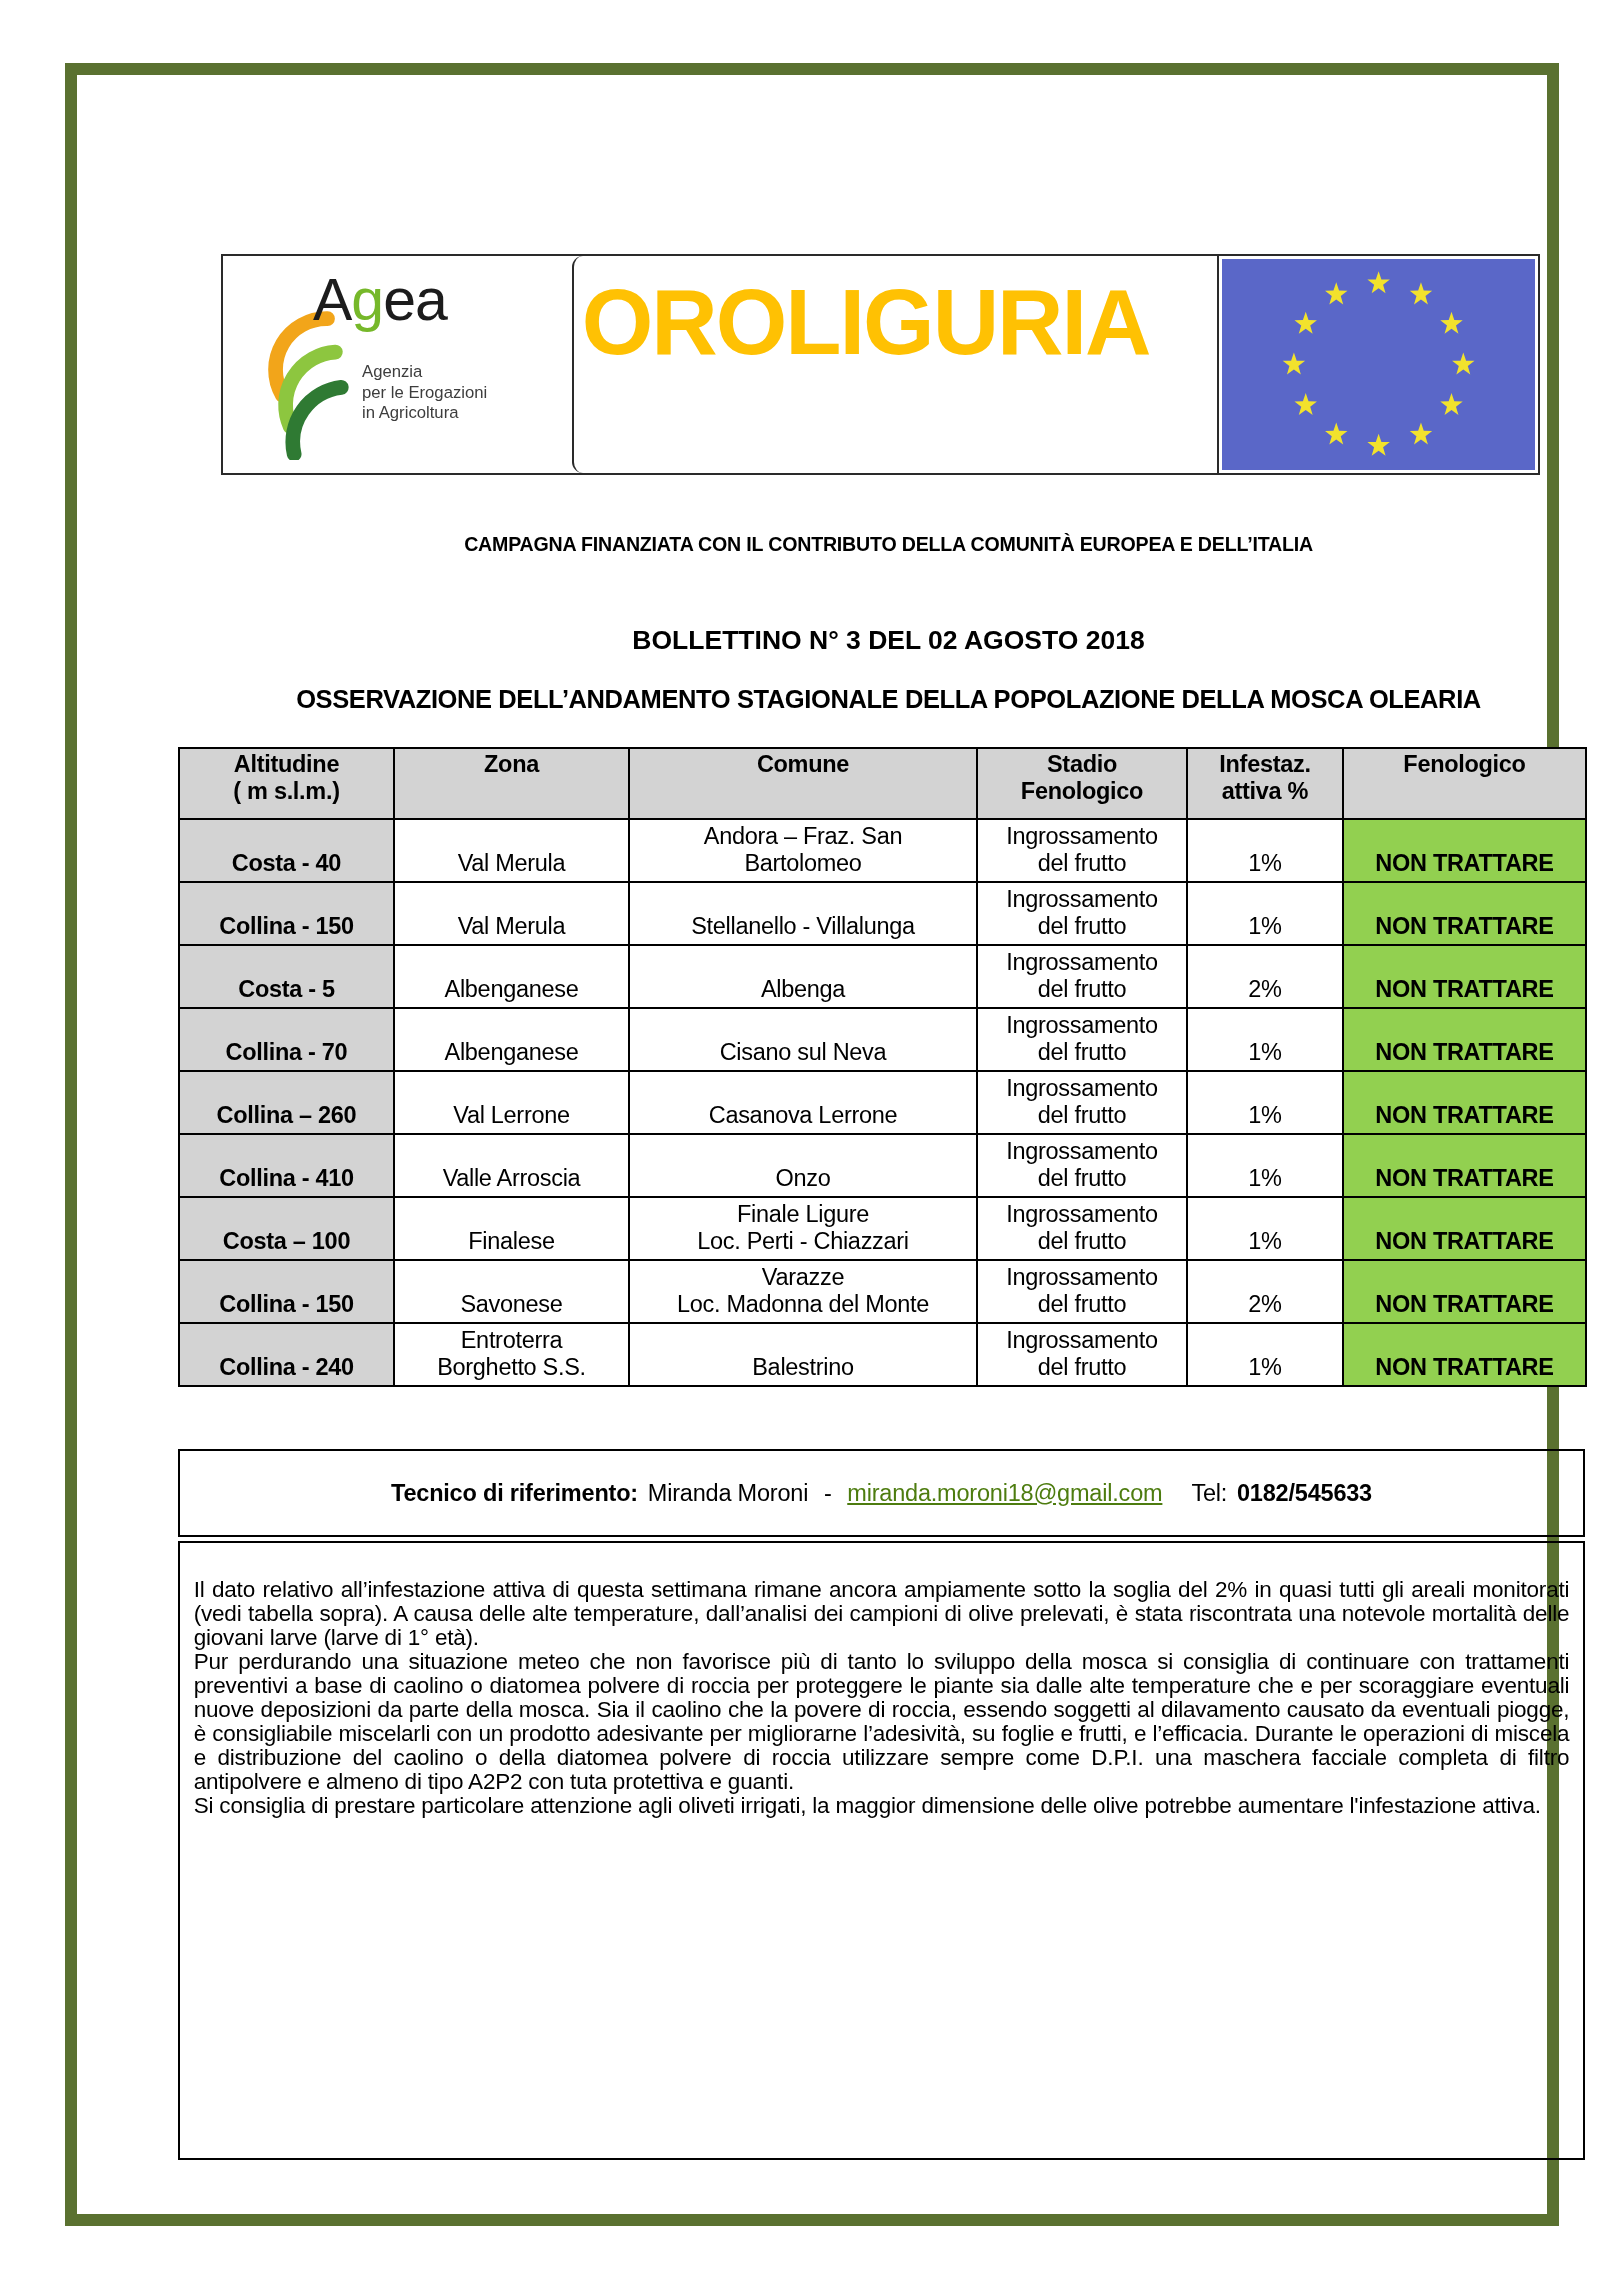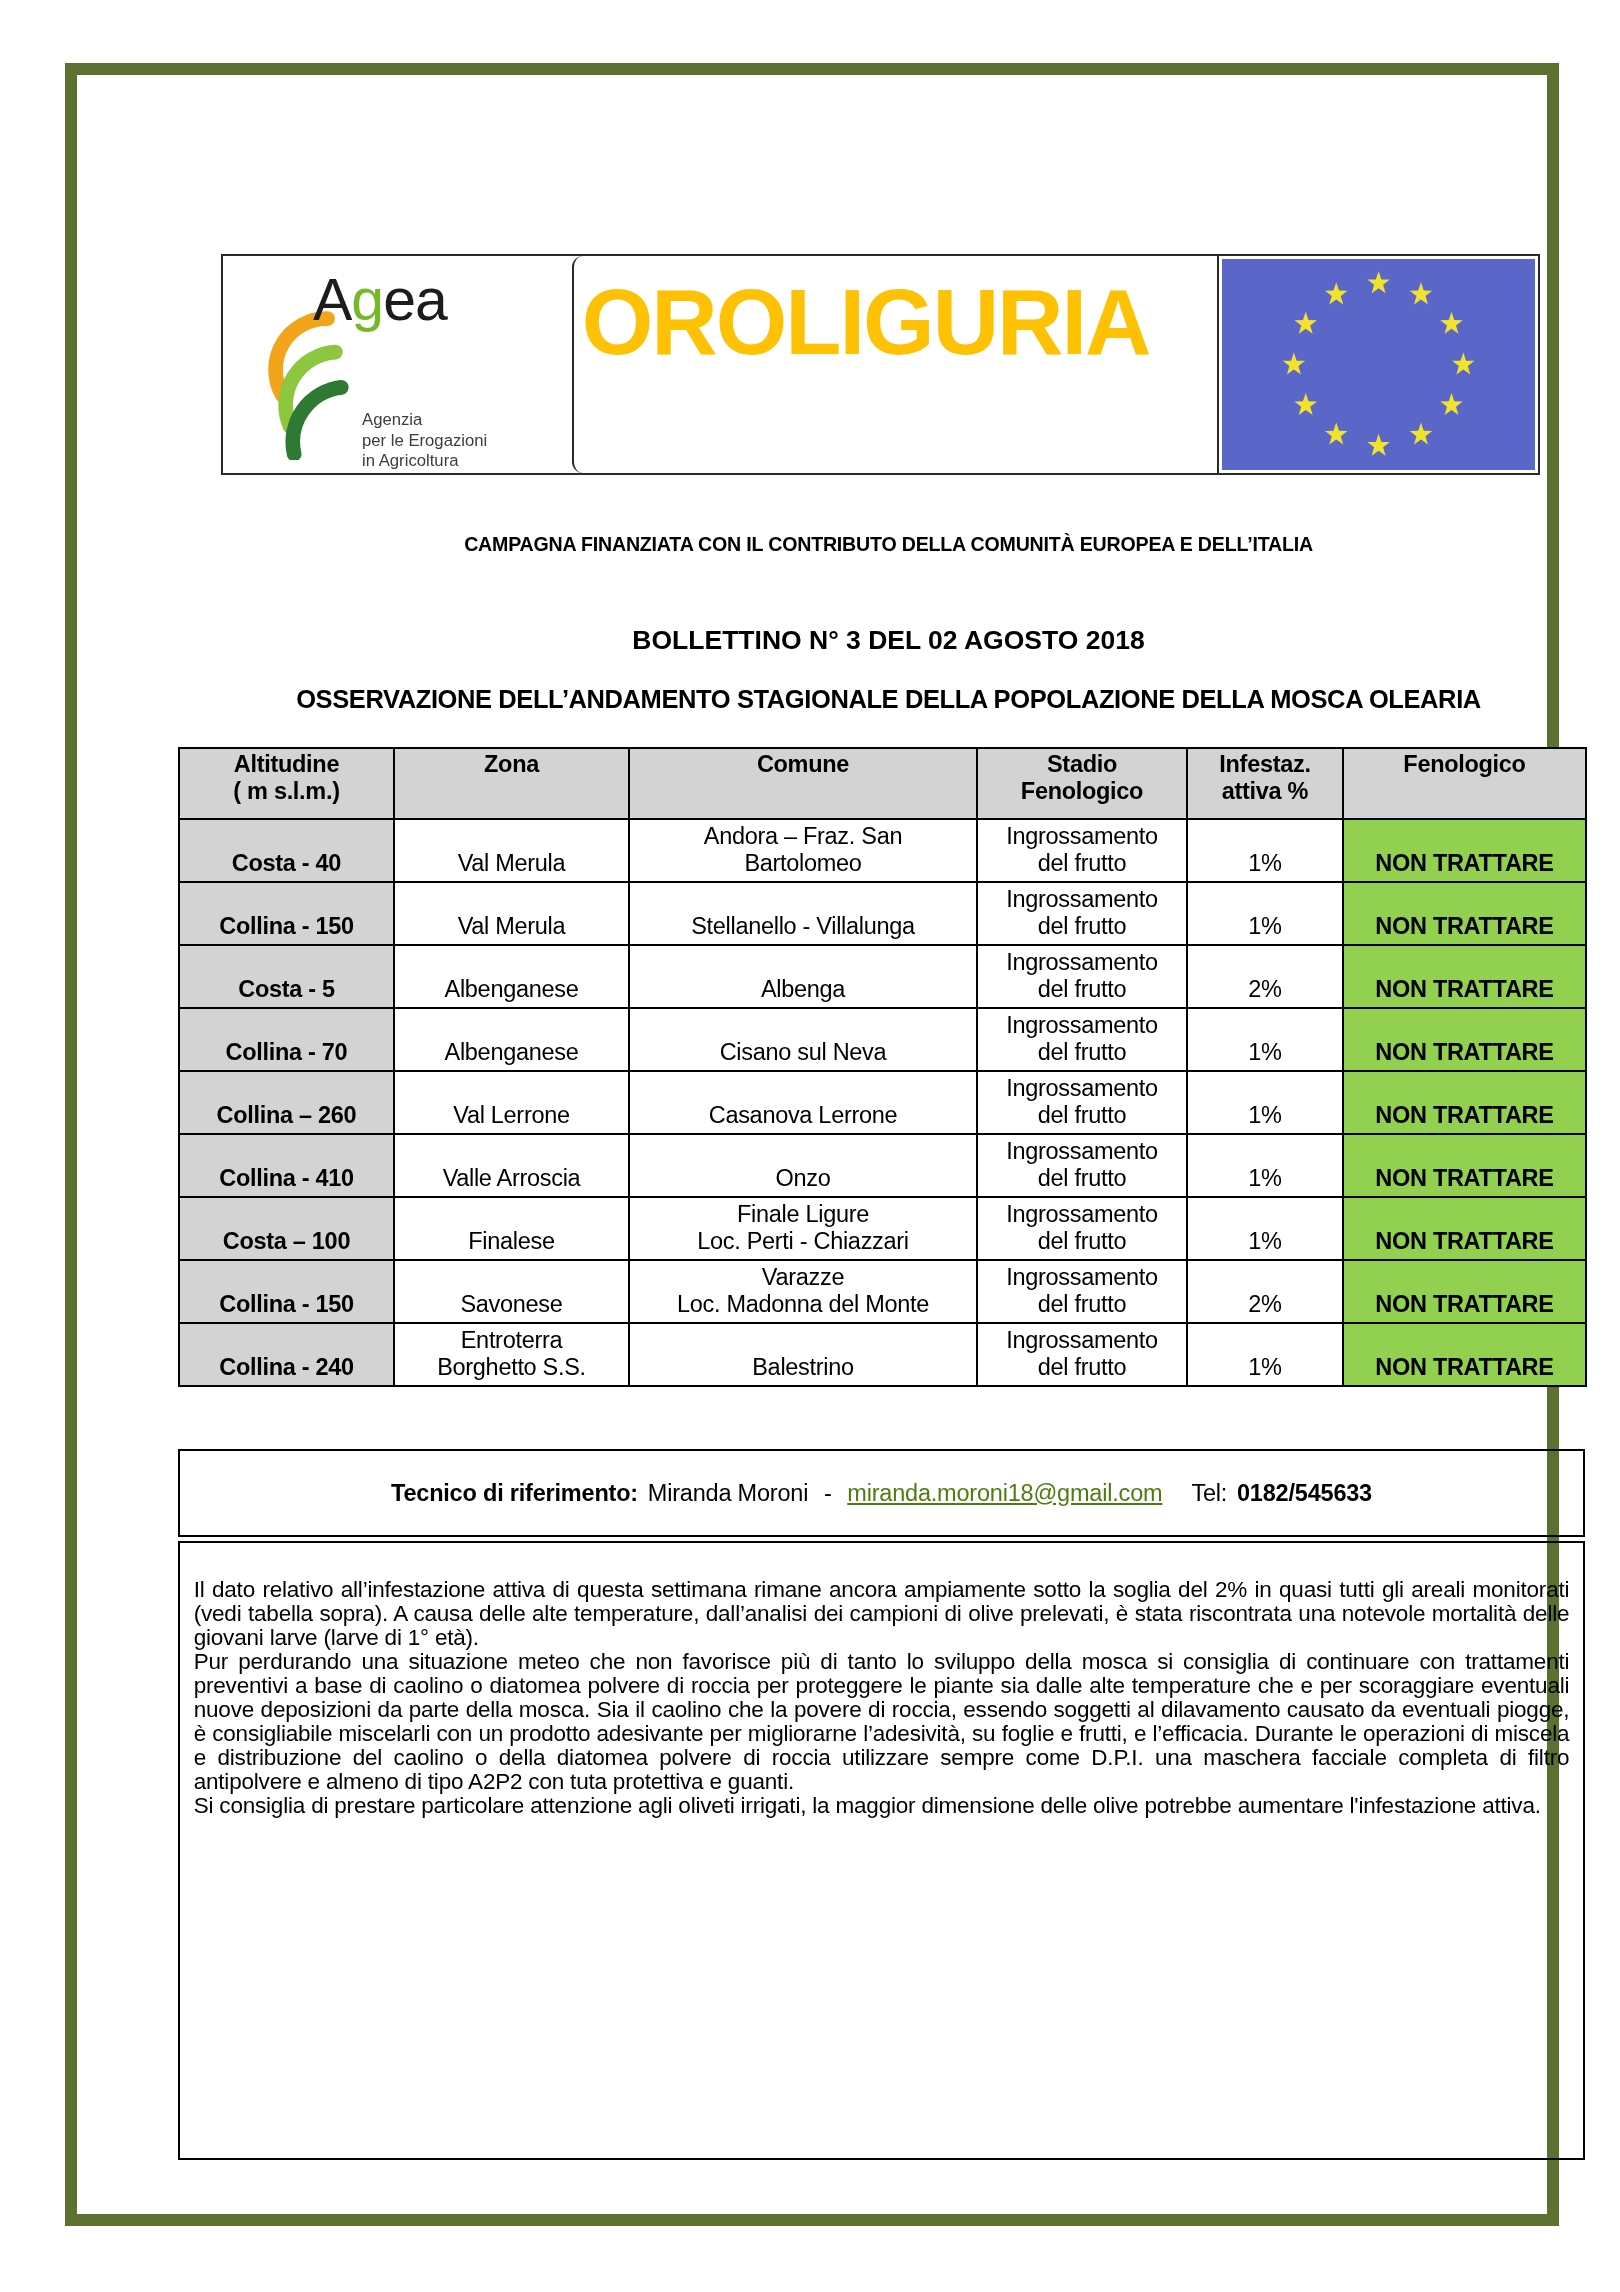--- a/index.html
+++ b/index.html
@@ -26,7 +26,7 @@
   .agea-swoosh { position:absolute; left:21.6px; top:47px; }
   .agea-word { position:absolute; left:90px; top:9.8px; font-size:59px; letter-spacing:-1px; color:#1c1c1c; }
   .agea-word .g { color:#76b82a; }
-  .agea-tagline { position:absolute; left:139px; top:106px; font-size:16.7px; line-height:20.6px; color:#3d3d3d; white-space:pre-line;margin-top:48px; }
+  .agea-tagline { position:absolute; left:139px; top:106px; font-size:16.7px; line-height:20.6px; color:#3d3d3d; white-space:pre-line; }
 
   .oroliguria {
     position:absolute; left:7.8px; top:13.7px;

